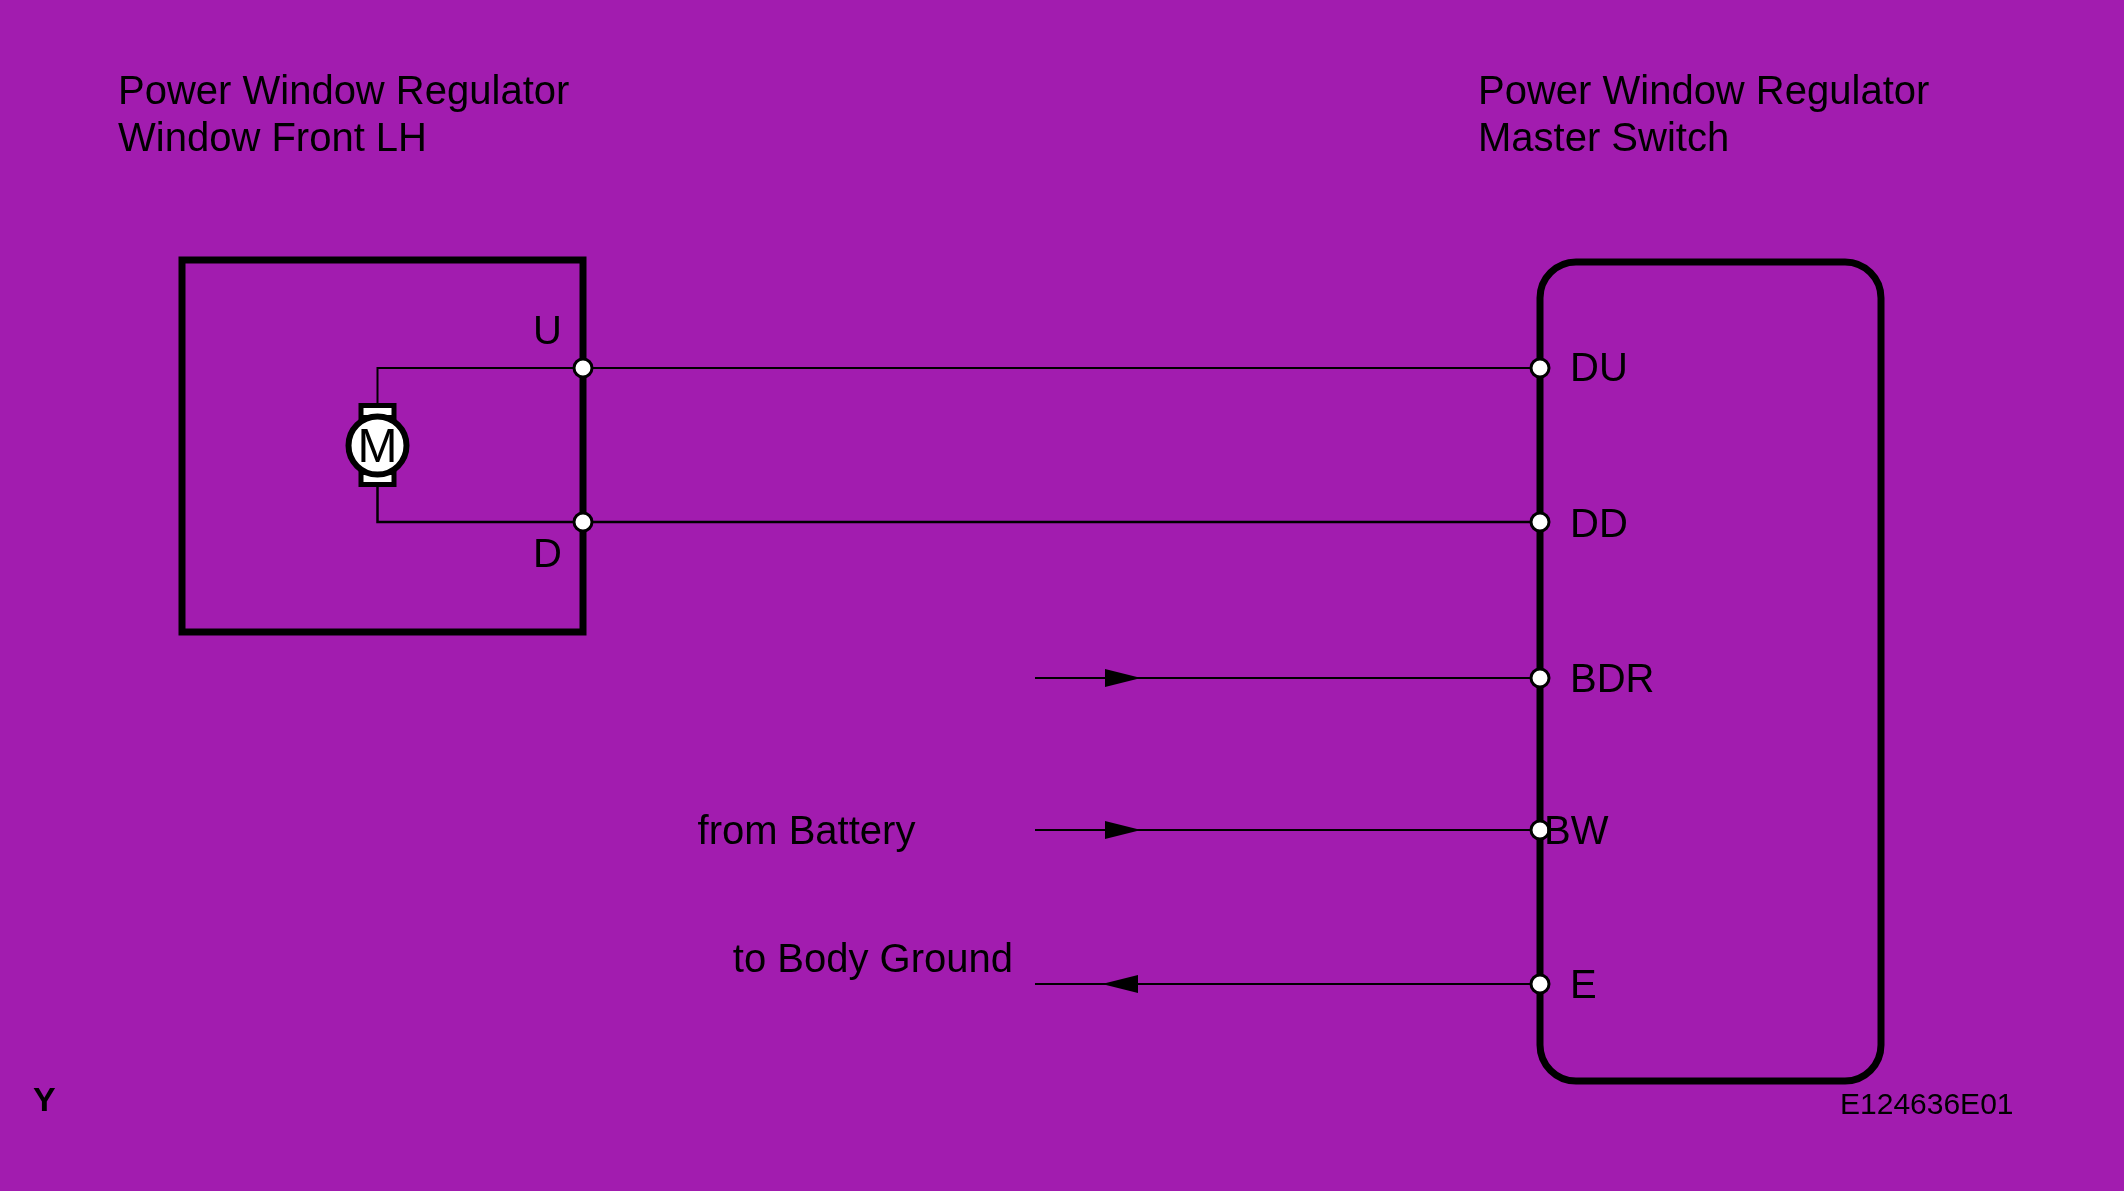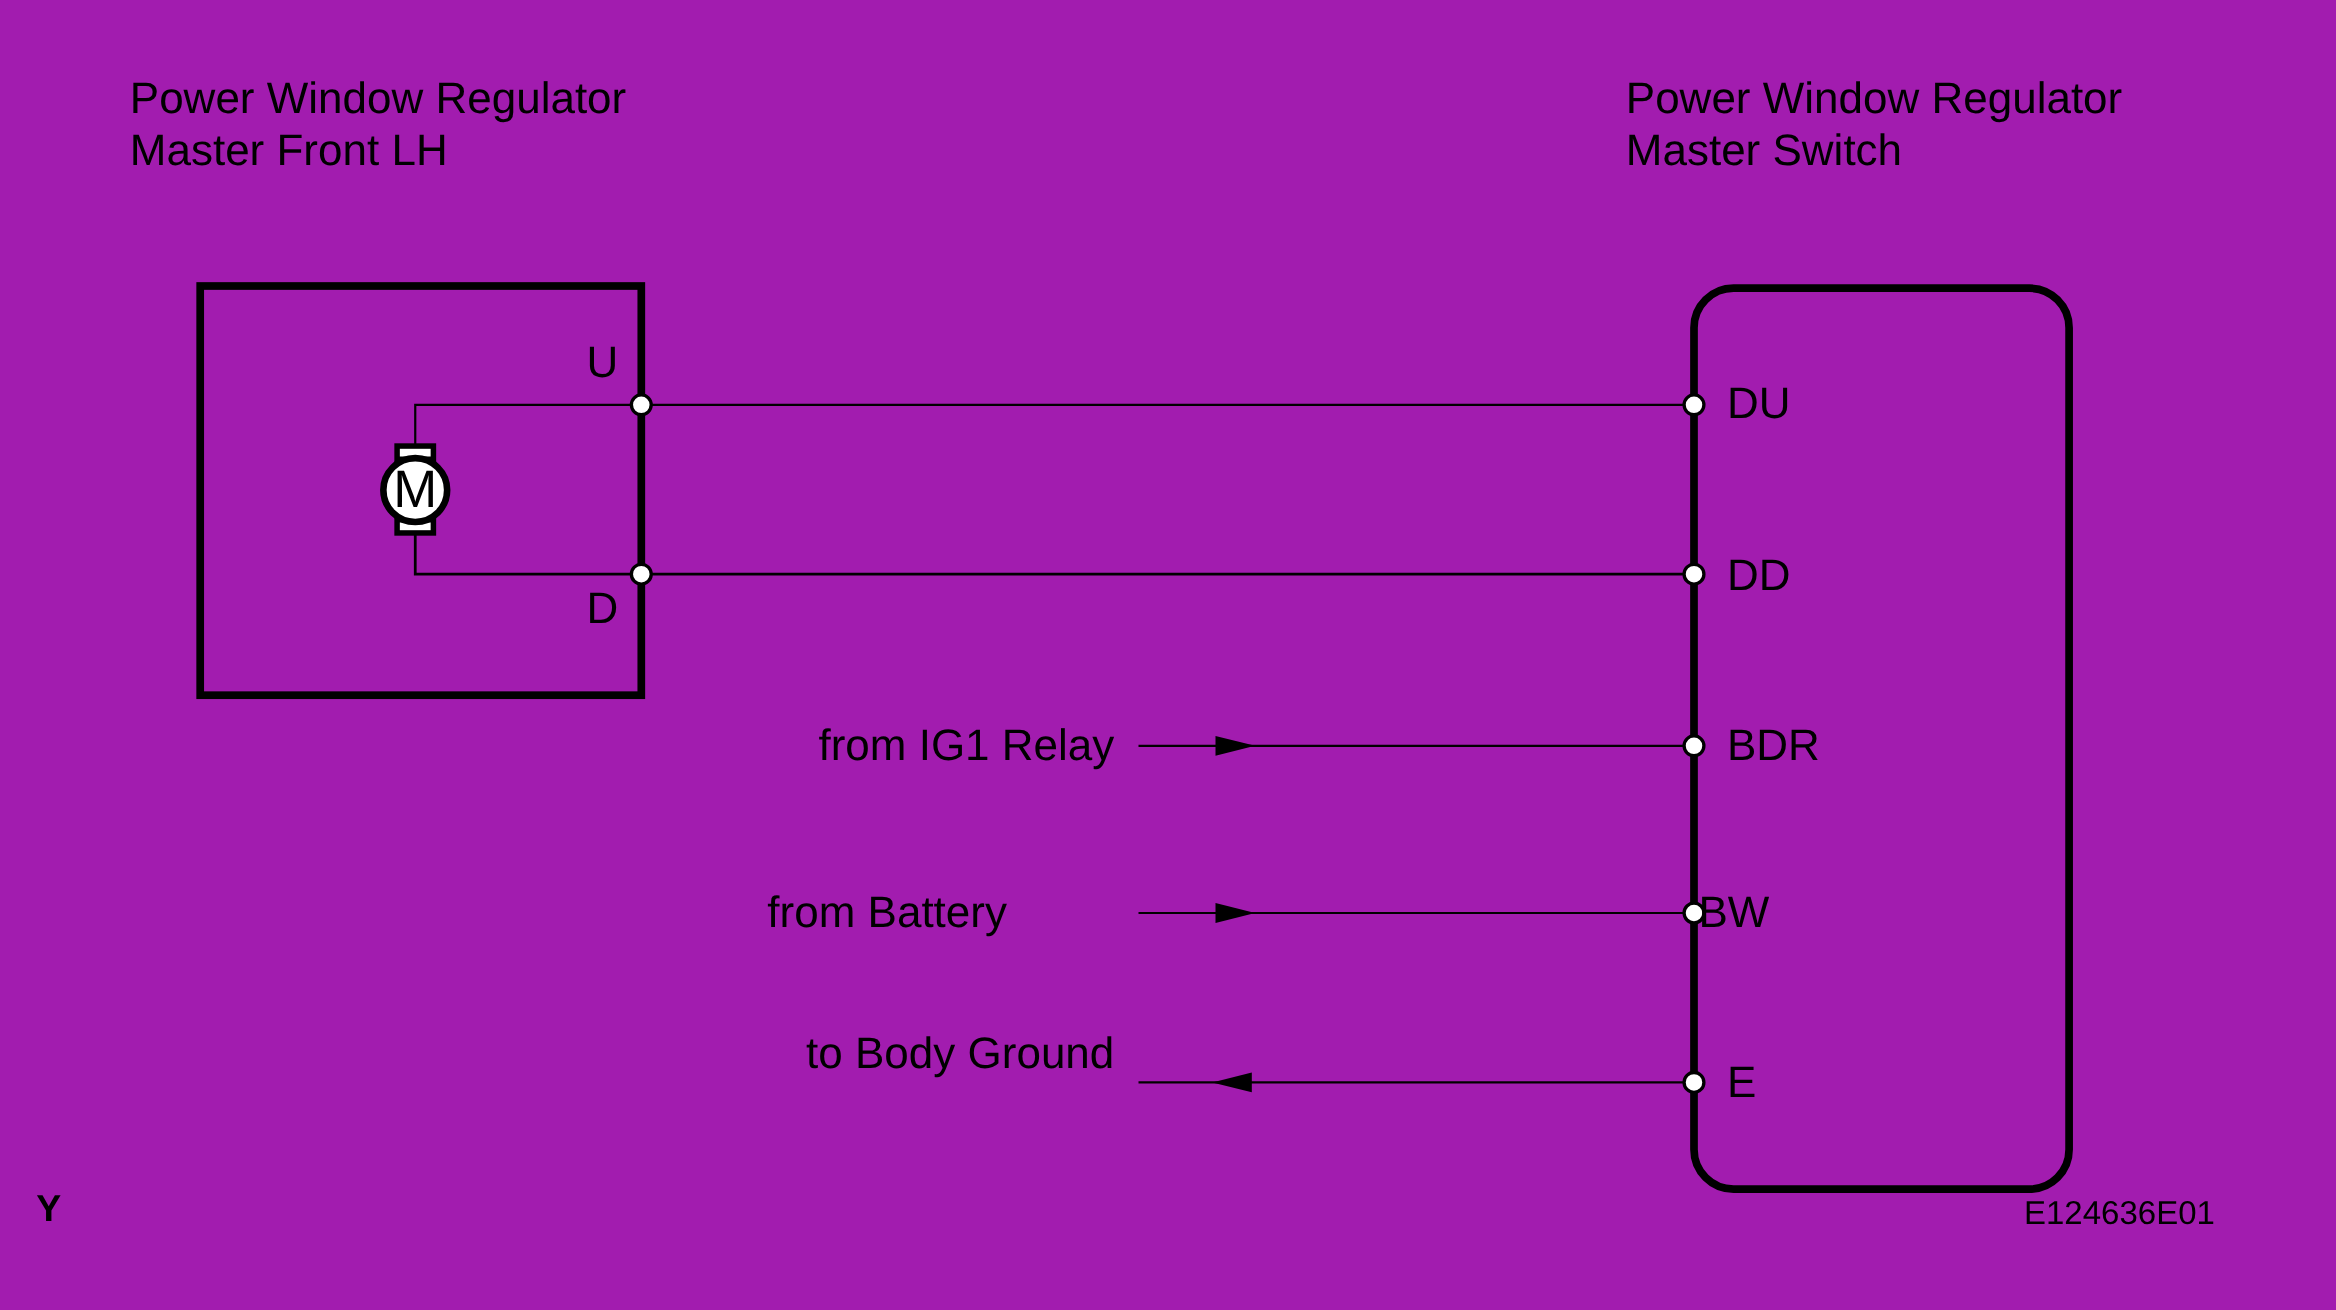--- a/index.html
+++ b/index.html
@@ -94,7 +94,7 @@
 
   <div class="txt header" style="left:118px; top:67px;">
     <span>Power Window Regulator</span>
-    <span>Master Front LH</span>
+    <span>Window Front LH</span>
   </div>
   <div class="txt header" style="left:1478px; top:67px;">
     <span>Power Window Regulator</span>

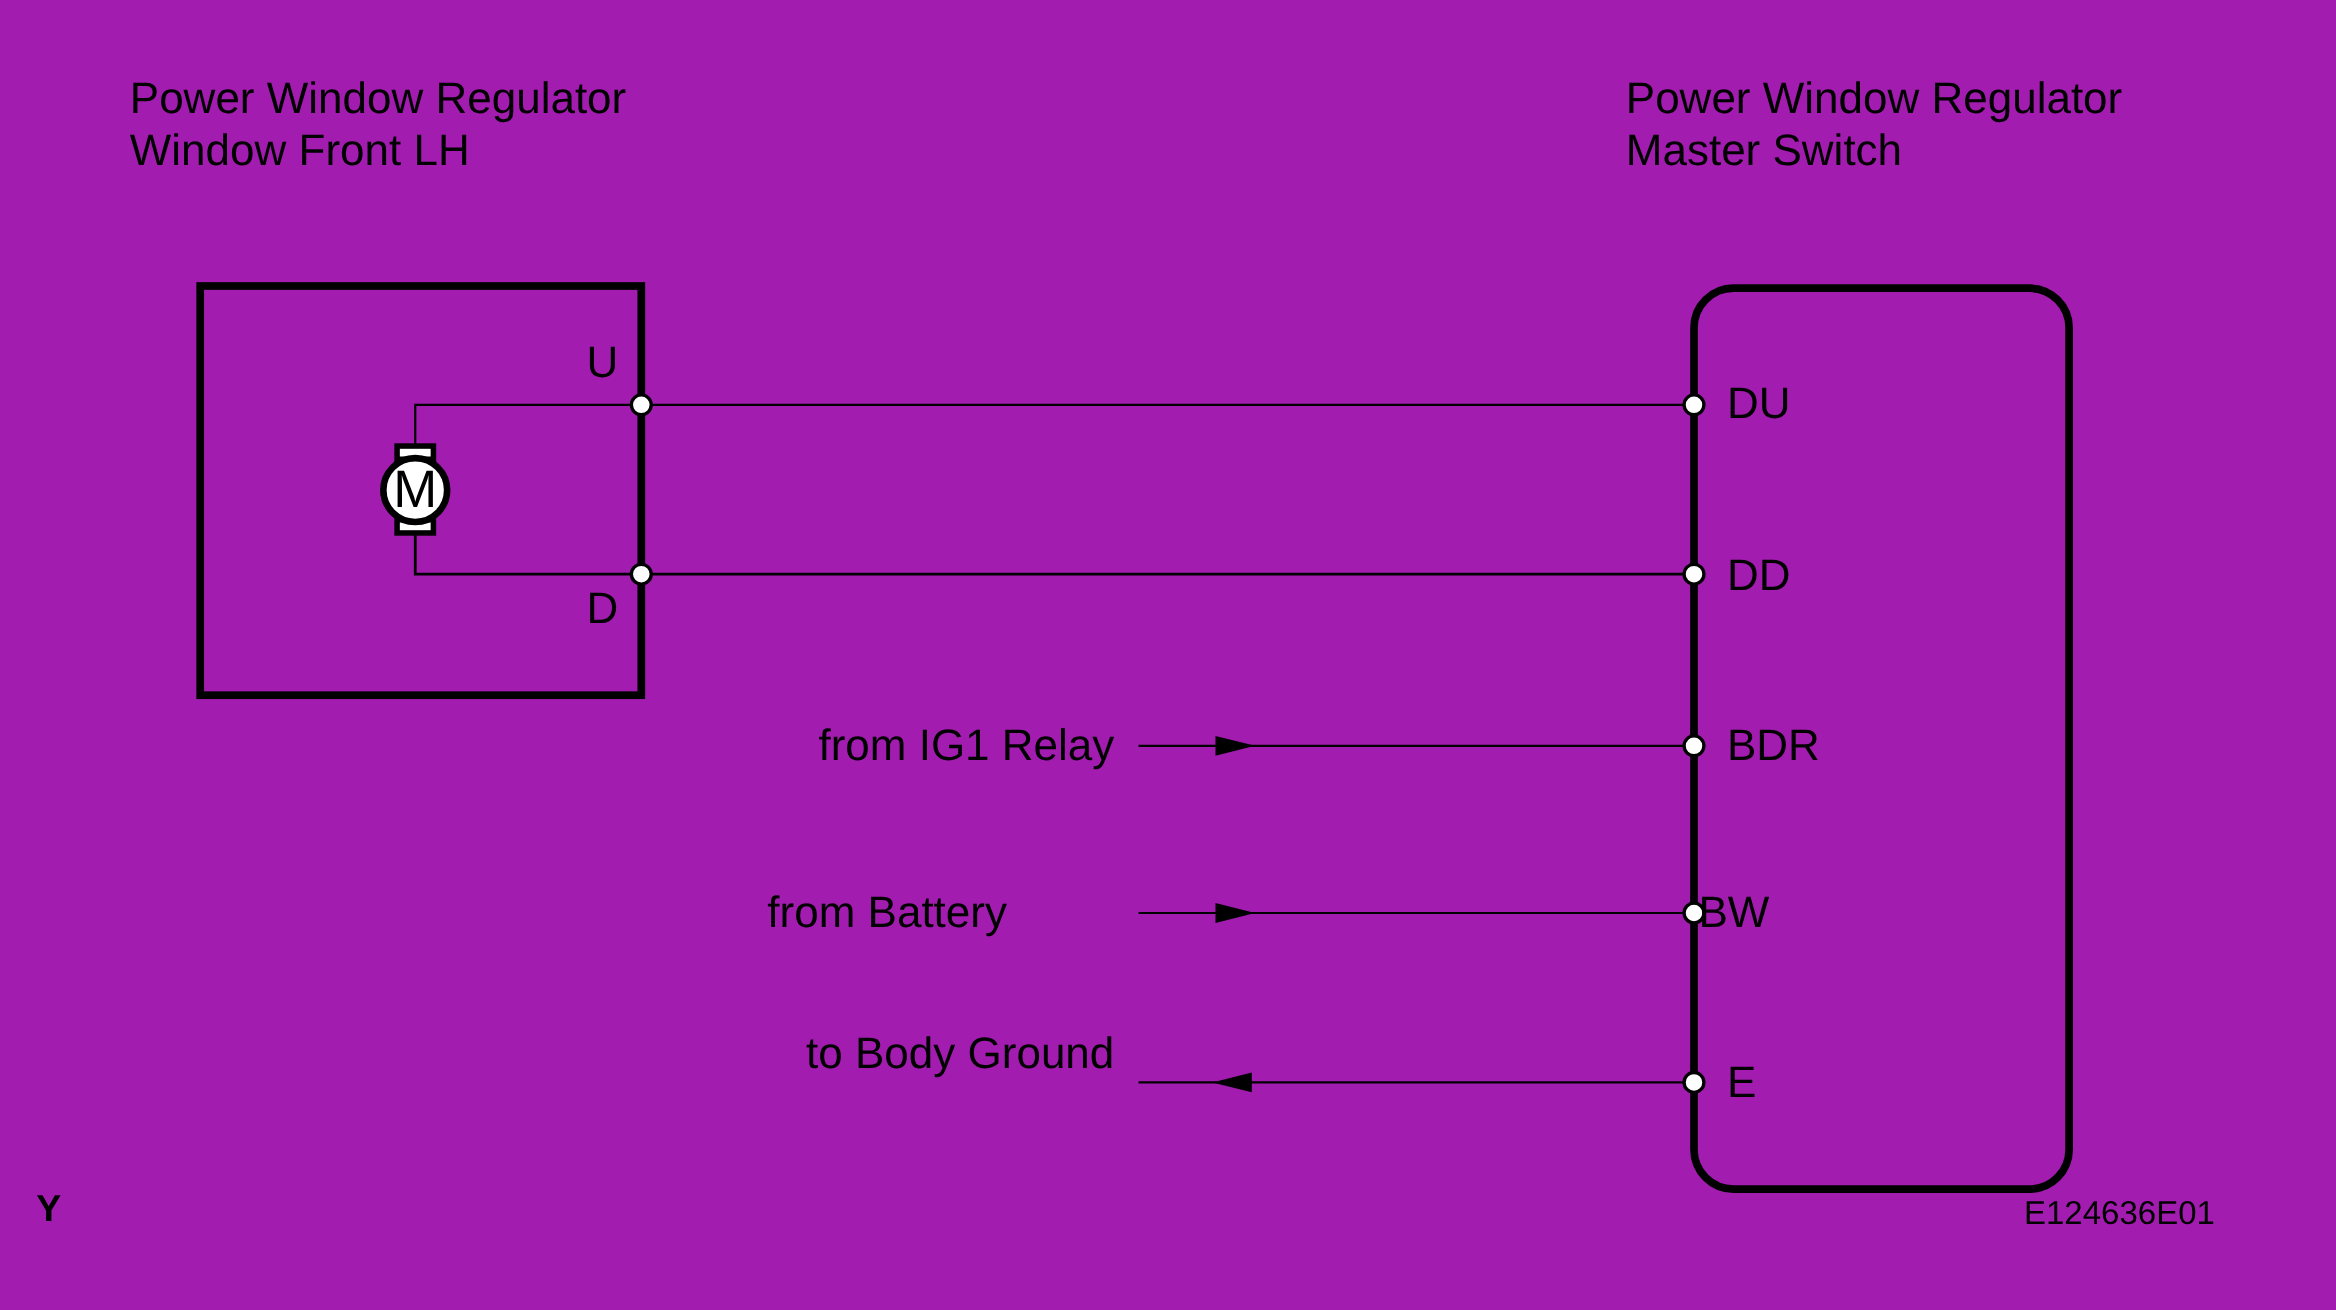--- a/index.html
+++ b/index.html
@@ -112,7 +112,6 @@
   <div class="txt" style="left:1544px; top:807px;">BW</div>
   <div class="txt" style="left:1570px; top:961px;">E</div>
 
-  <div class="txt right" style="left:600px; top:655px; width:413px;">from IG1 Relay</div>
   <div class="txt right" style="left:600px; top:807px; width:413px;text-align:center;">from Battery</div>
   <div class="txt right" style="left:600px; top:935px; width:413px;">to Body Ground</div>
 

